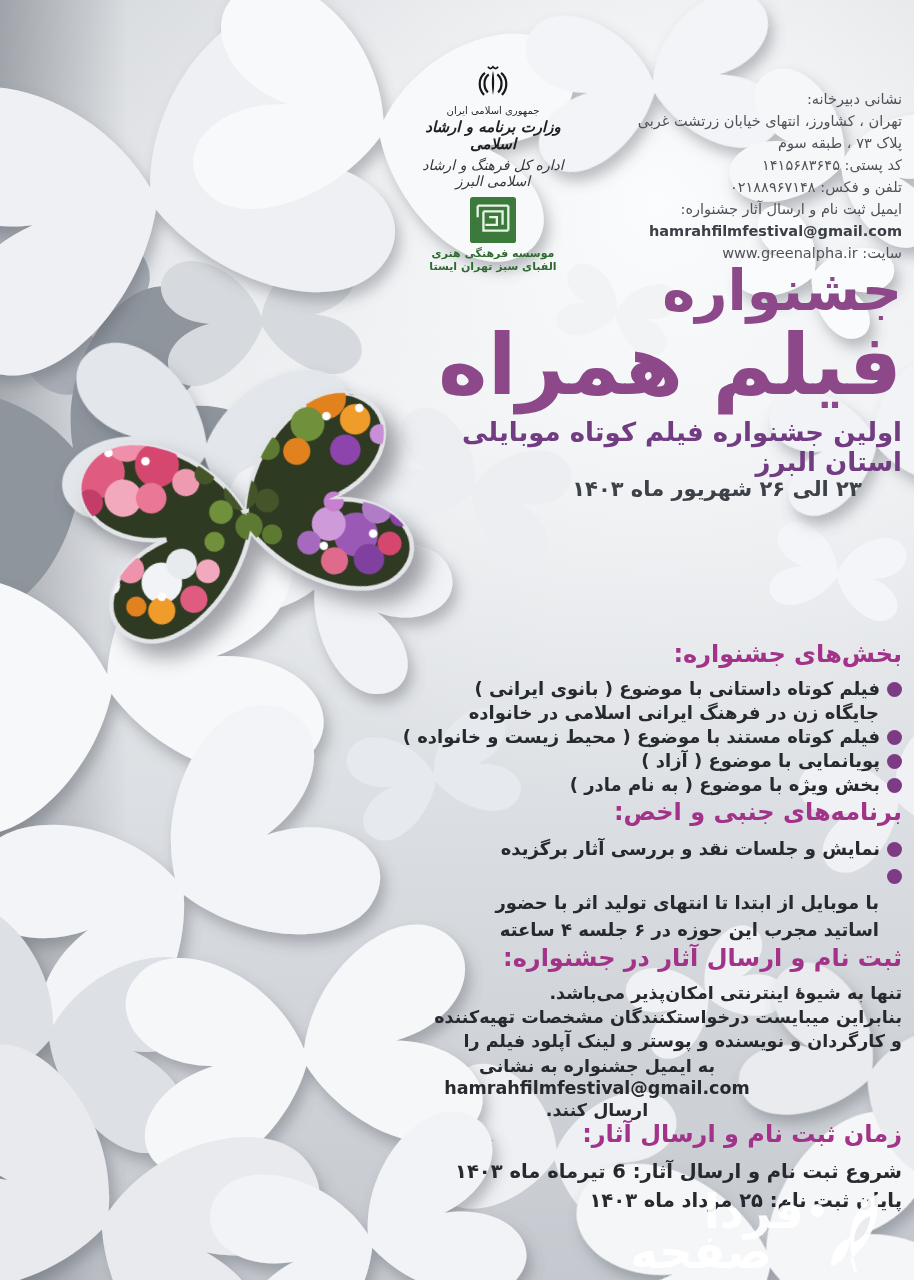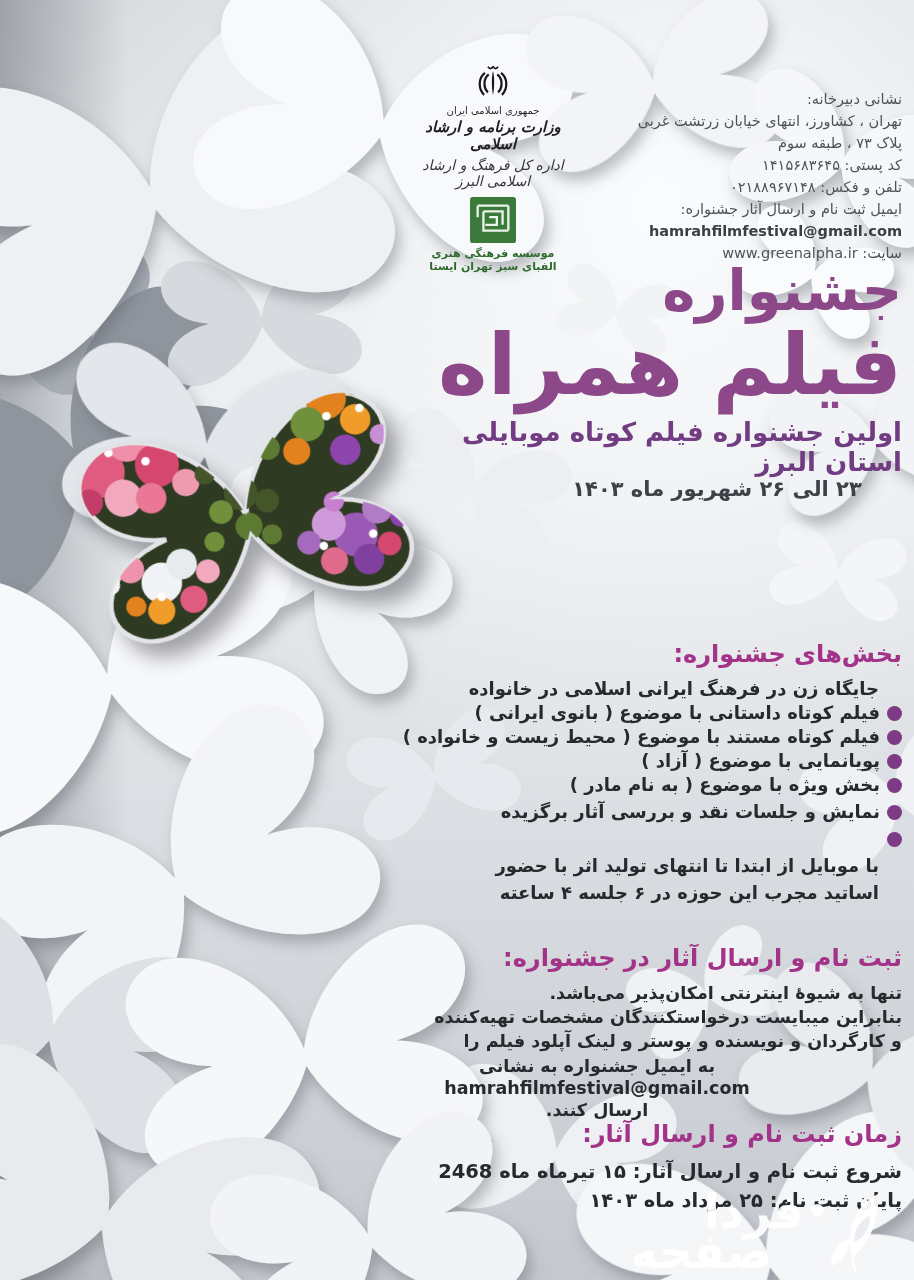--- a/index.html
+++ b/index.html
@@ -210,8 +210,8 @@
 
   <div class="section s1">
     <div class="h">بخش‌های جشنواره:</div>
+    <div class="li"><span class="b"></span><span>فیلم کوتاه داستانی با موضوع ( بانوی ایرانی )</span></div>
     <div class="li sub"><span>جایگاه زن در فرهنگ ایرانی اسلامی در خانواده</span></div>
-    <div class="li"><span class="b"></span><span>فیلم کوتاه داستانی با موضوع ( بانوی ایرانی )</span></div>
     <div class="li"><span class="b"></span><span>فیلم کوتاه مستند با موضوع ( محیط زیست و خانواده )</span></div>
     <div class="li"><span class="b"></span><span>پویانمایی با موضوع ( آزاد )</span></div>
     <div class="li"><span class="b"></span><span>بخش ویژه با موضوع ( به نام مادر )</span></div>

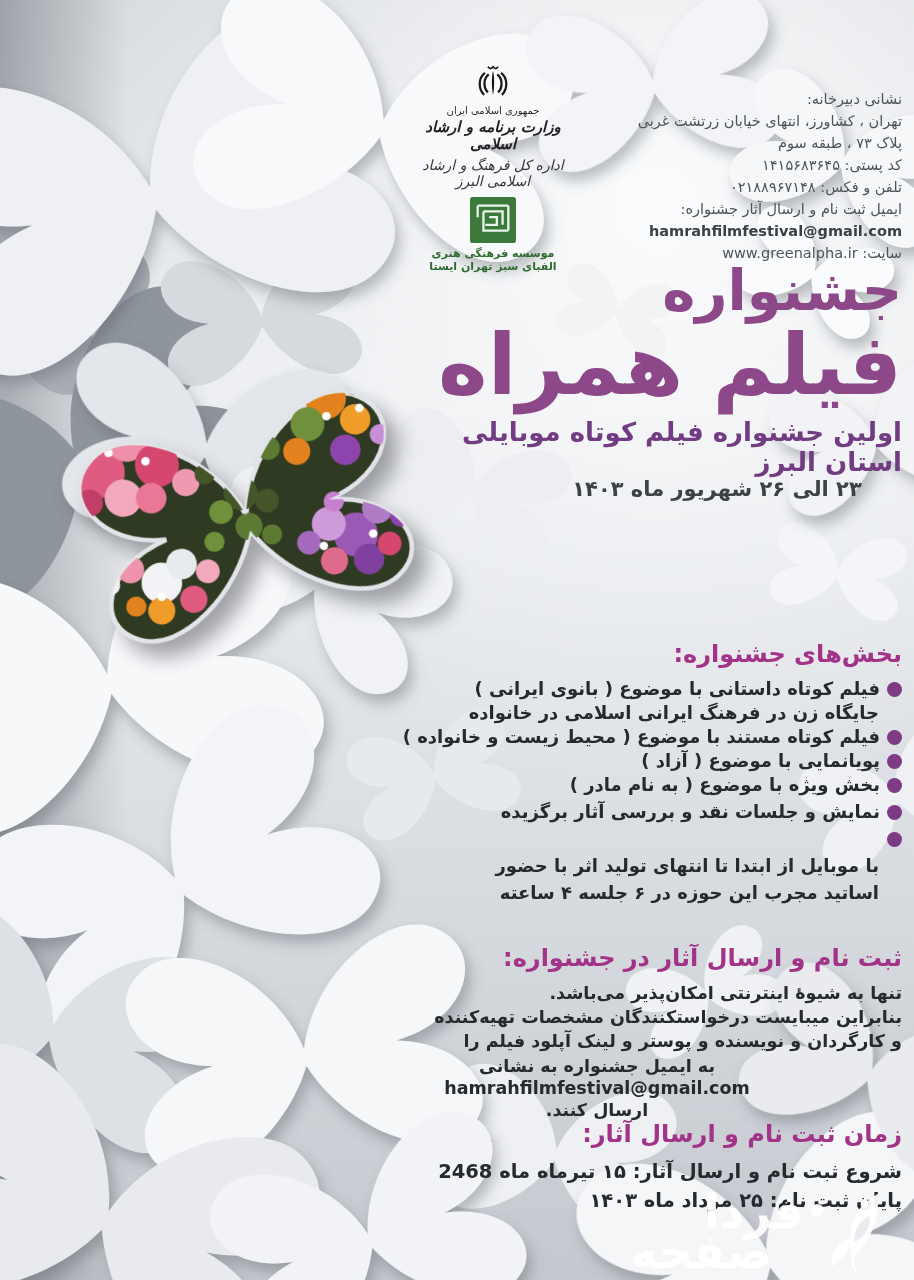--- a/index.html
+++ b/index.html
@@ -218,6 +218,7 @@
   </div>
 
   <div class="section s2">
+    <div class="h">برنامه‌های جنبی و اخص:</div>
     <div class="li"><span class="b"></span><span>نمایش و جلسات نقد و بررسی آثار برگزیده</span></div>
     <div class="li"><span class="b"></span></div>
     <div class="li sub"><span>با موبایل از ابتدا تا انتهای تولید اثر با حضور</span></div>

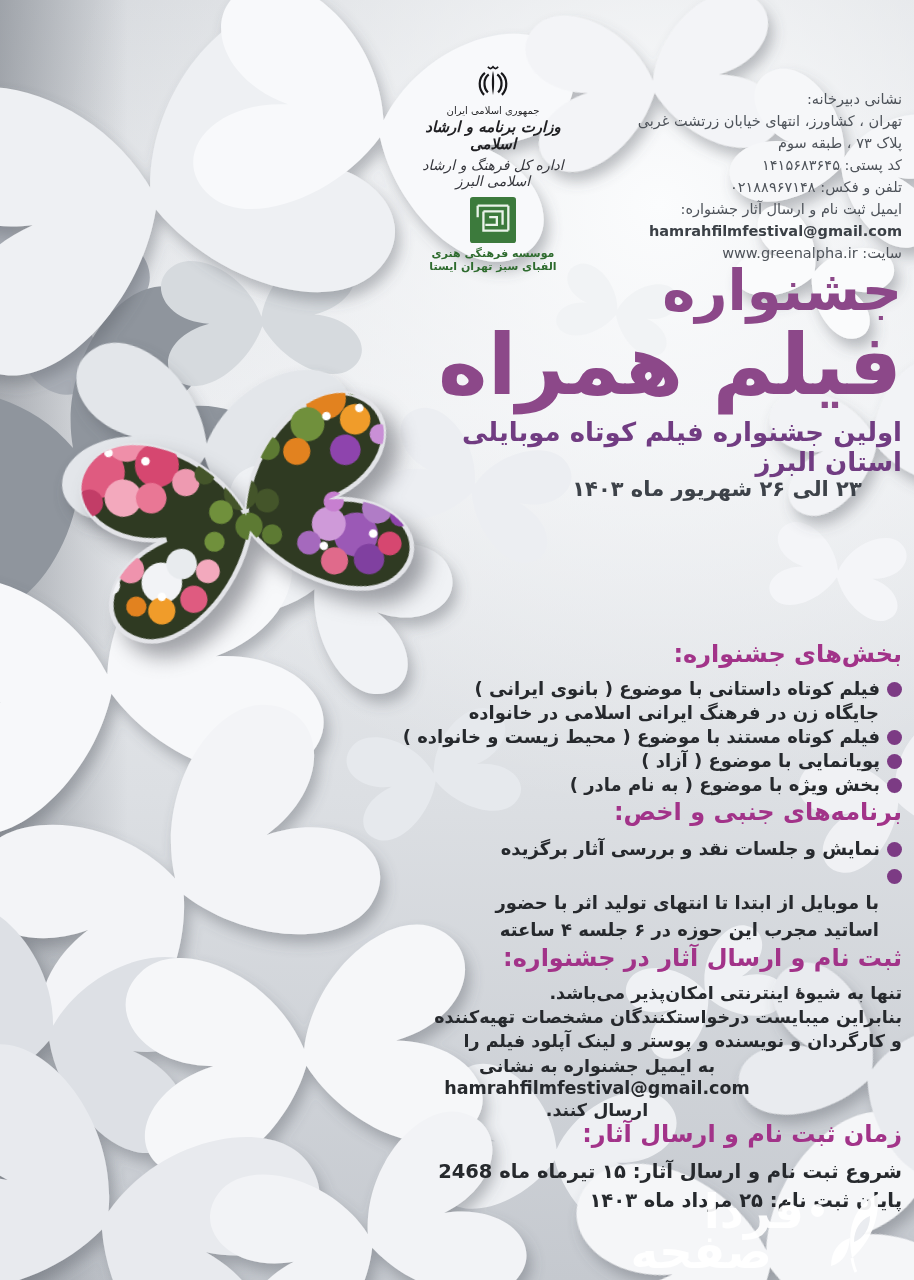--- a/index.html
+++ b/index.html
@@ -239,7 +239,7 @@
 
   <div class="section s4">
     <div class="h">زمان ثبت نام و ارسال آثار:</div>
-    <div class="li">شروع ثبت نام و ارسال آثار: ۱۵ تیرماه ماه 2468</div>
+    <div class="li">شروع ثبت نام و ارسال آثار: 6 تیرماه ماه ۱۴۰۳</div>
     <div class="li">پایان ثبت نام: ۲۵ مرداد ماه ۱۴۰۳</div>
   </div>
 

